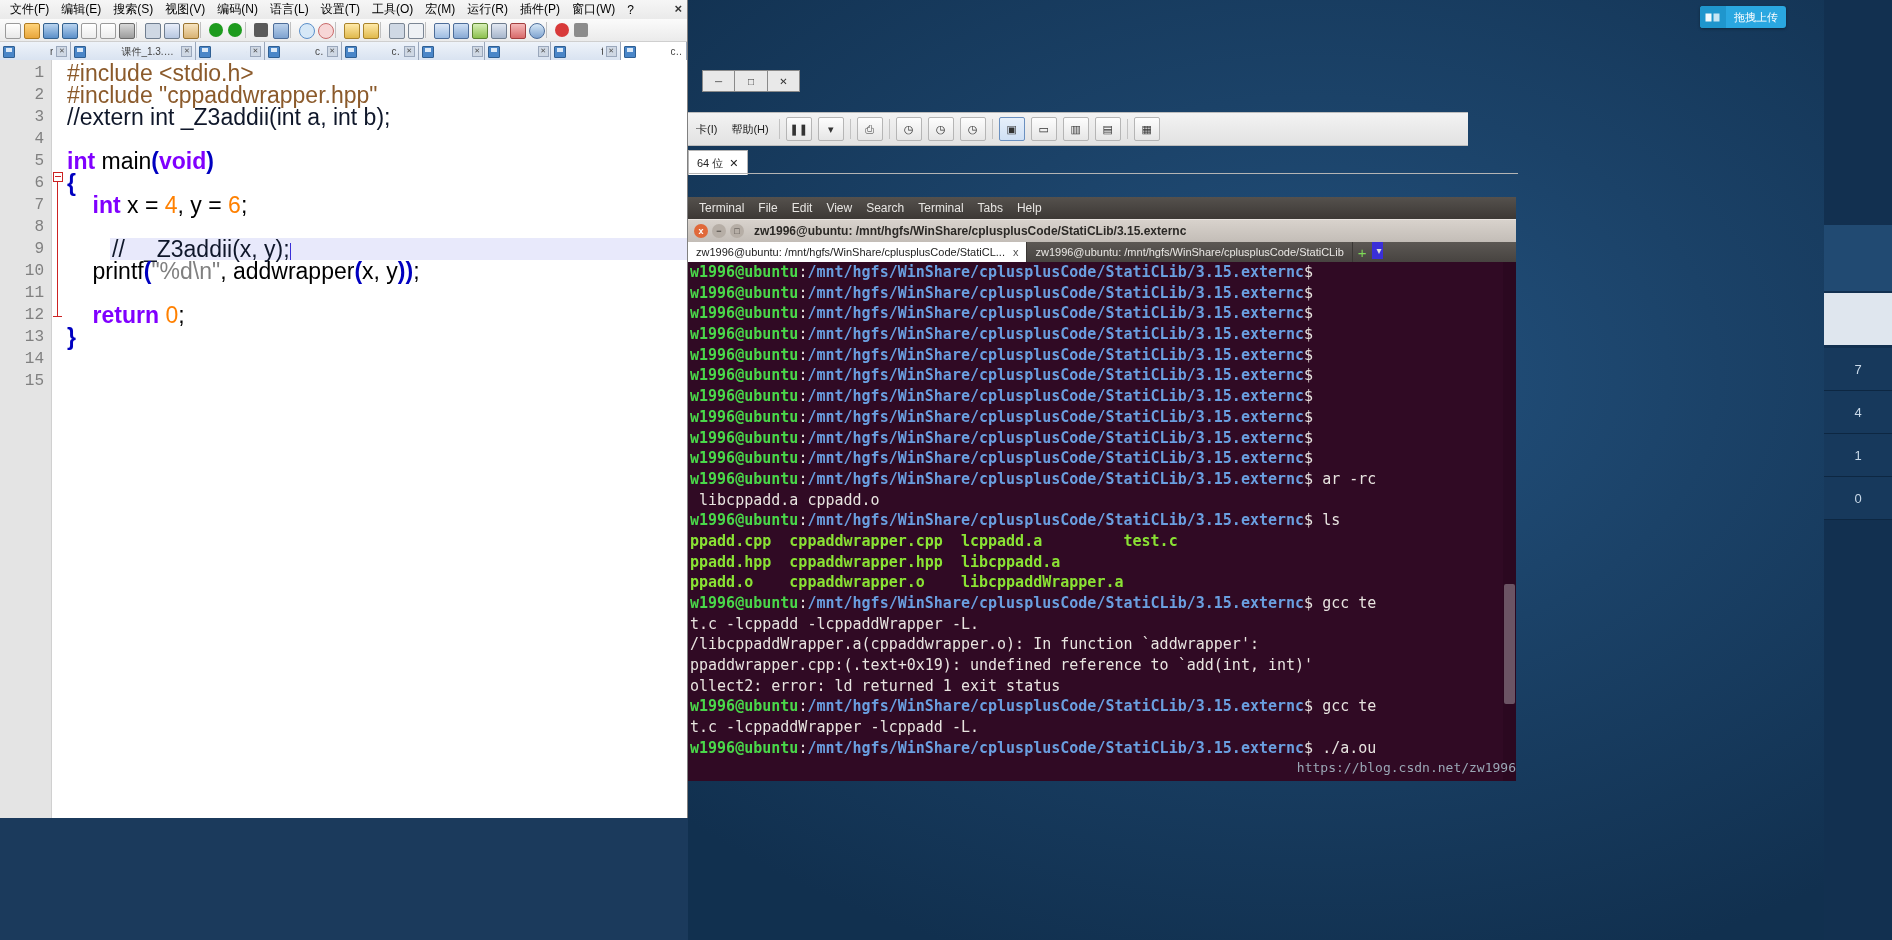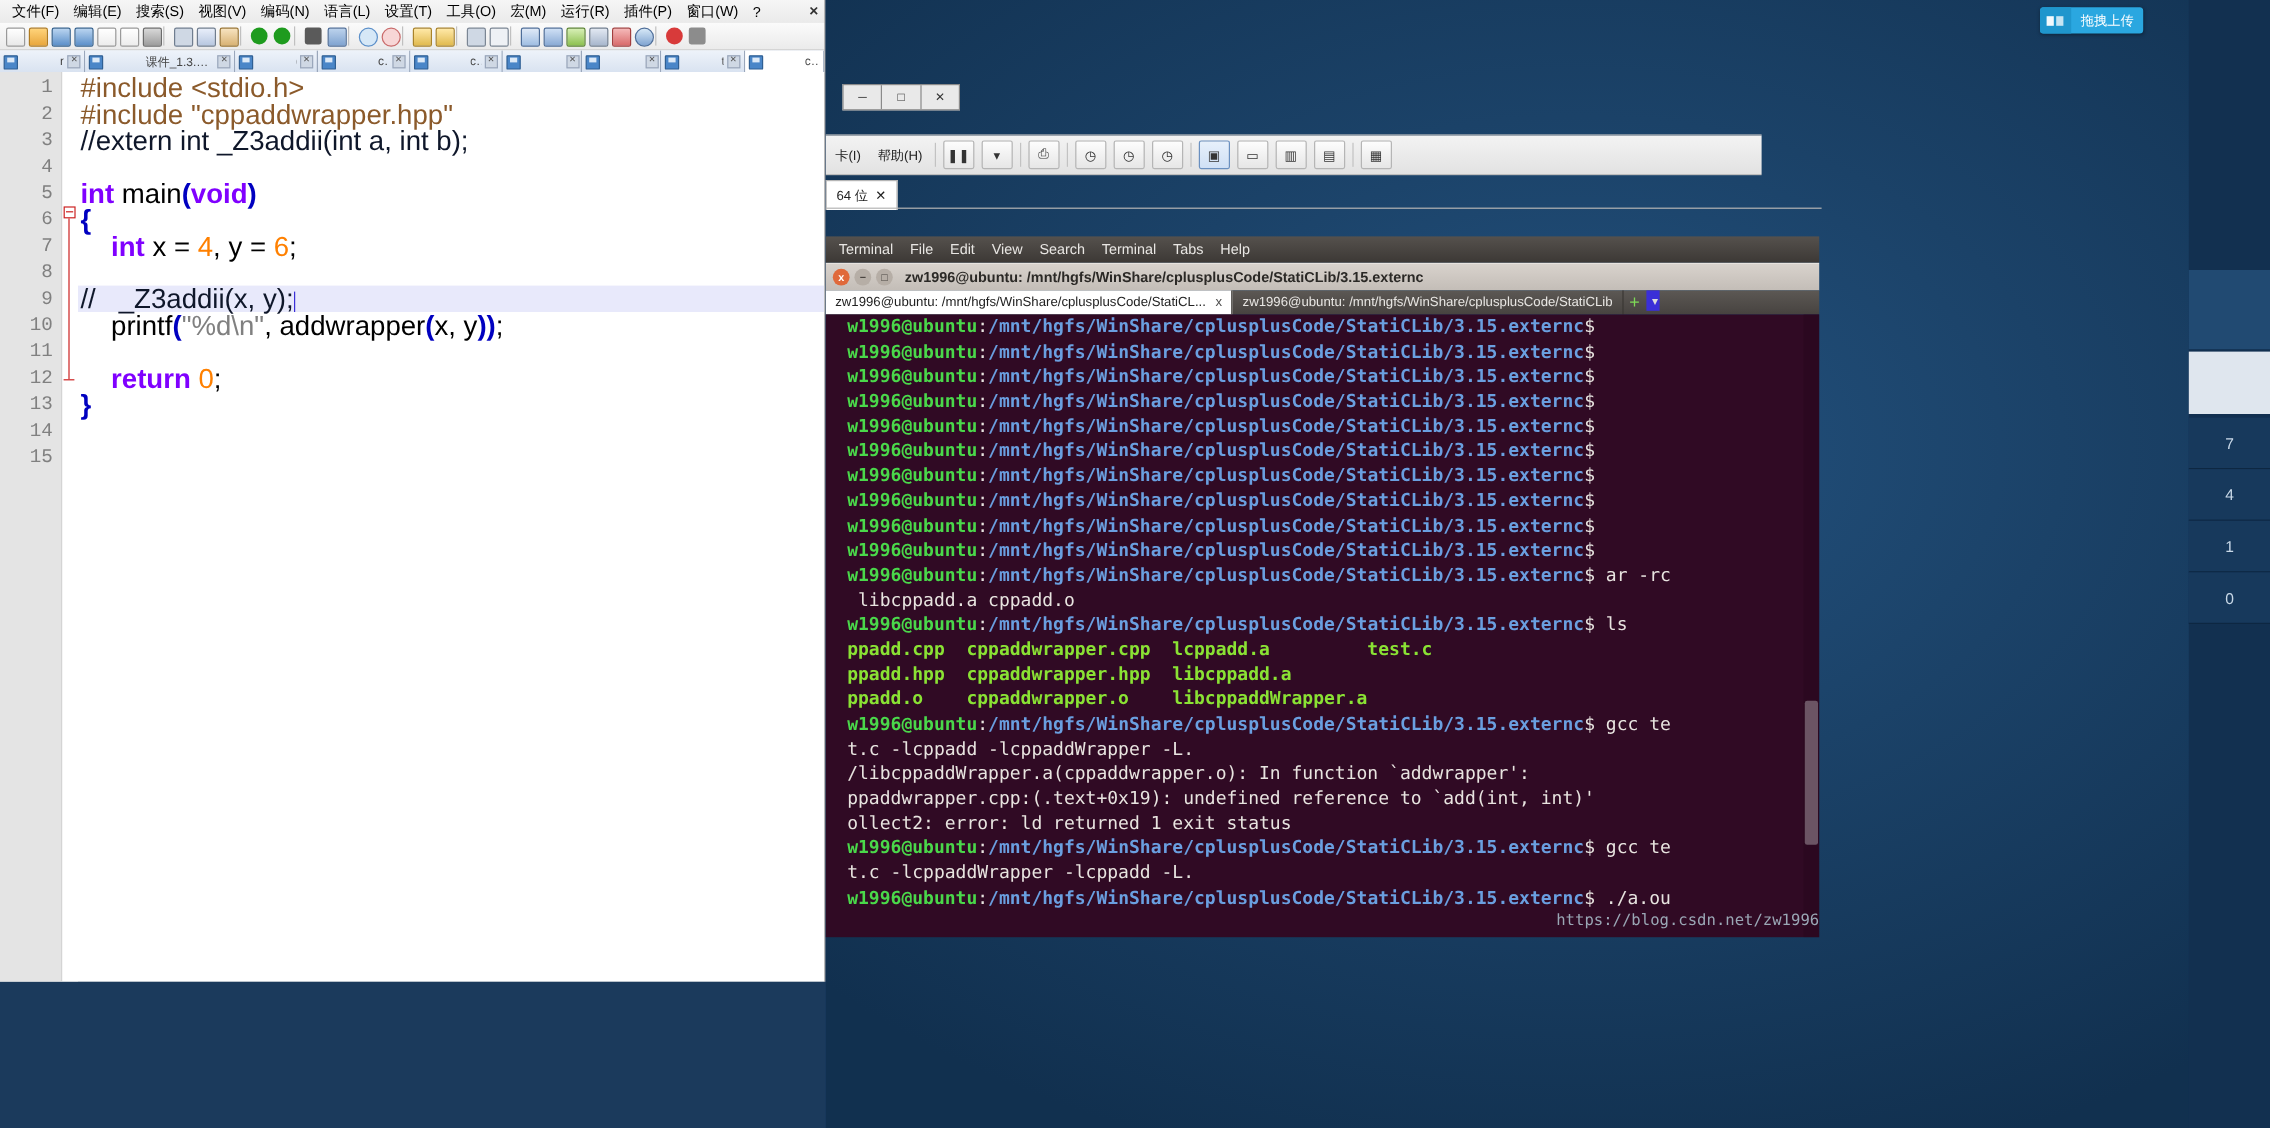--- a/index.html
+++ b/index.html
@@ -76,7 +76,7 @@
     white-space:pre;overflow:hidden;
   }
   #codearea .cl{height:22px;line-height:22px;padding-left:2px;position:relative;}
-  #codearea .cl.cur{background:#e8e9fb;}
+  #codearea .cl.cur{background:#e8e9fb;margin-left:45px;}
   .k{color:#8000ff;font-weight:bold;}   
   .pp{color:#8b5a2b;}                   
   .cm{color:#0f172a;}                   

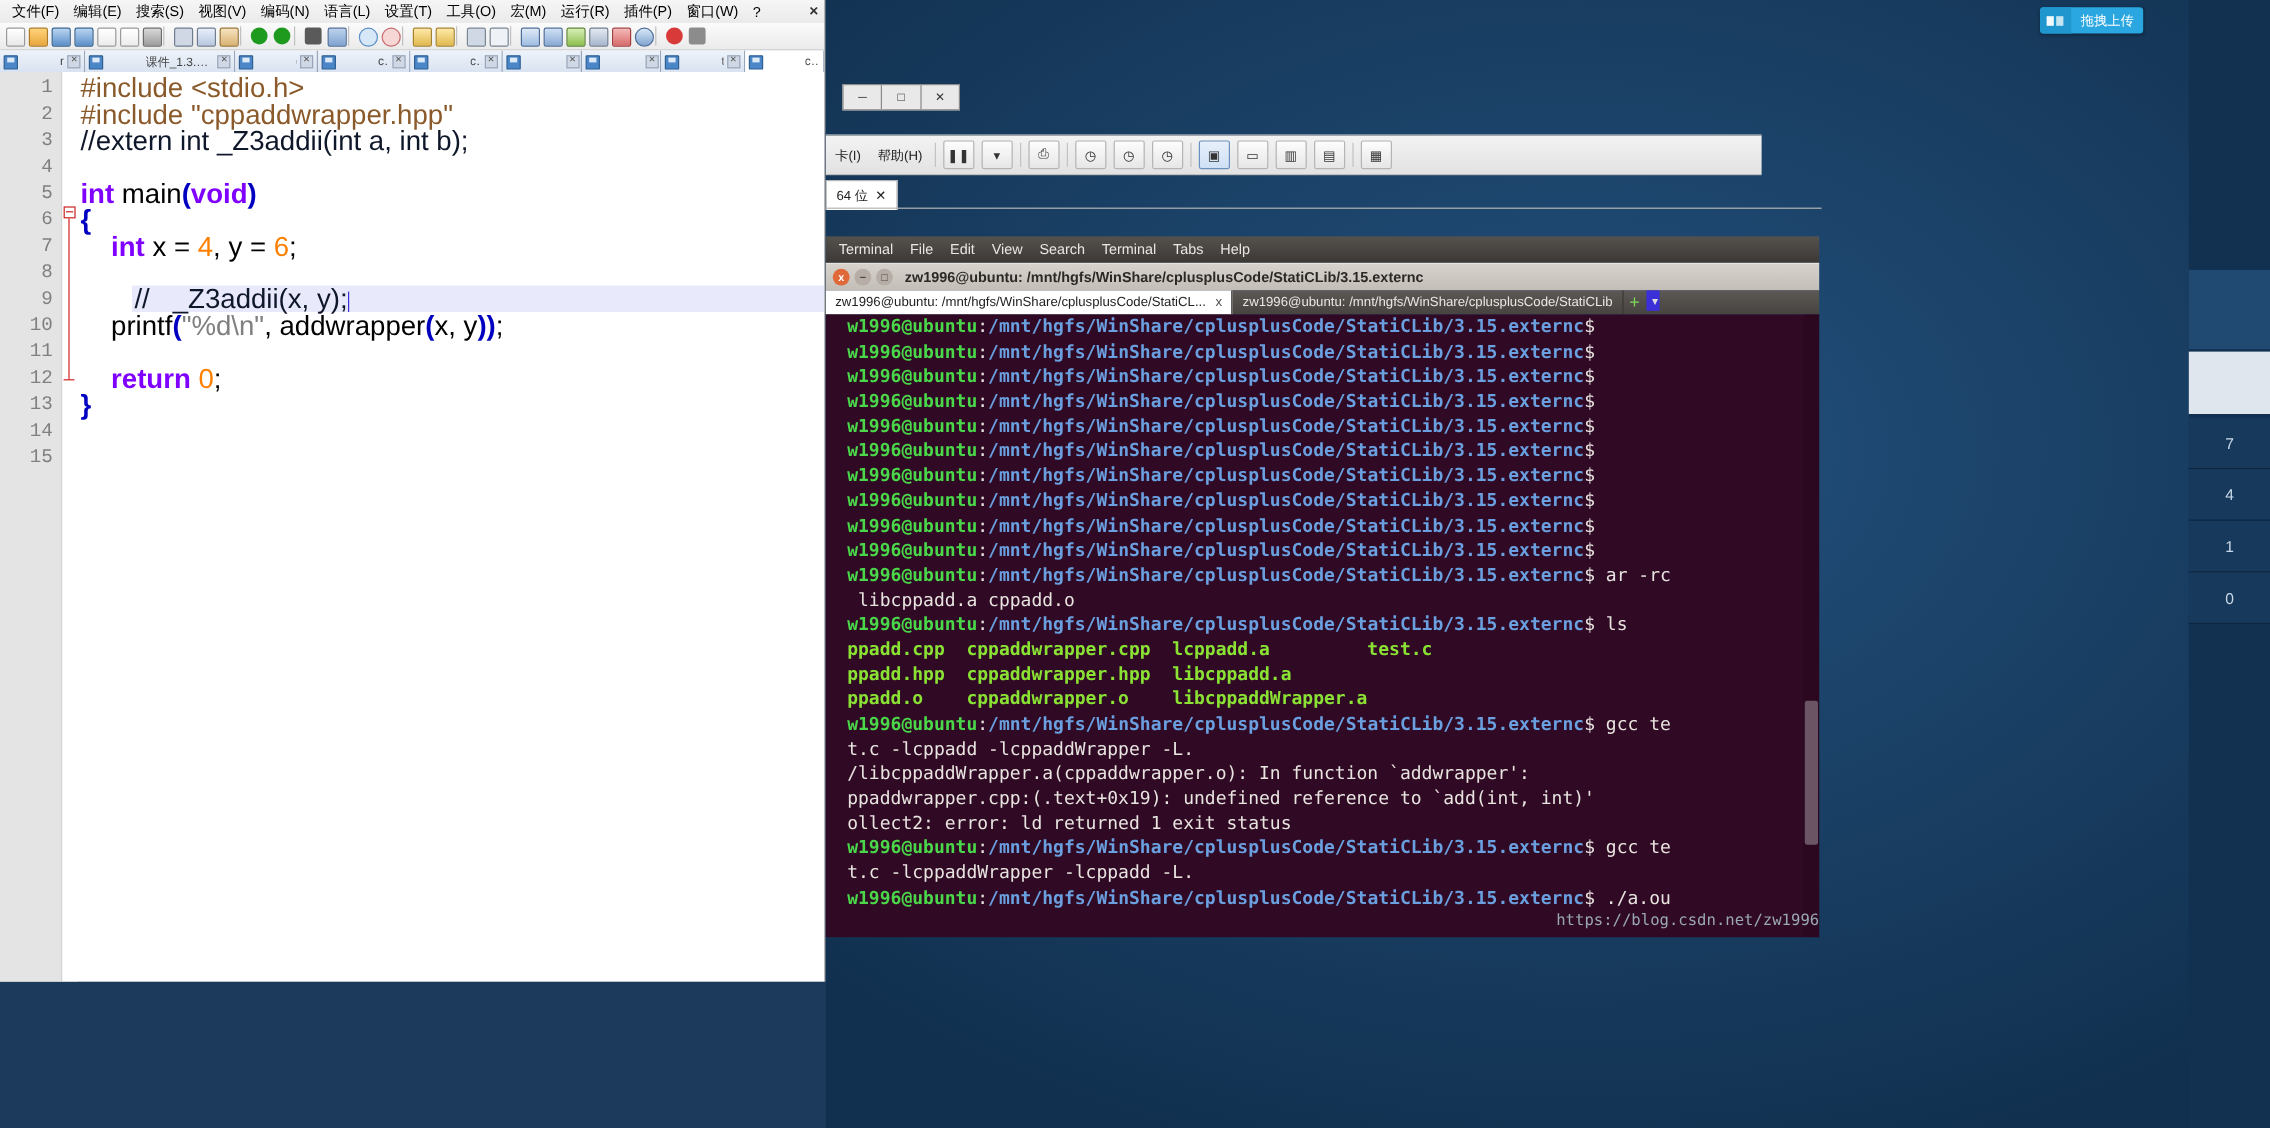--- a/index.html
+++ b/index.html
@@ -210,7 +210,7 @@
     font-family:"DejaVu Sans Mono", monospace;font-size:15px;line-height:20.7px;
     padding-left:0px;box-sizing:border-box;
   }
-  #term-body .tl{white-space:pre;height:20.7px;padding-left:18px;}
+  #term-body .tl{white-space:pre;height:20.7px;padding-left:2px;}
   .tu{color:#4ad84a;font-weight:bold;}      
   .tp{color:#6a9fe0;font-weight:bold;}      
   .tw{color:#e8e4e0;}                        

